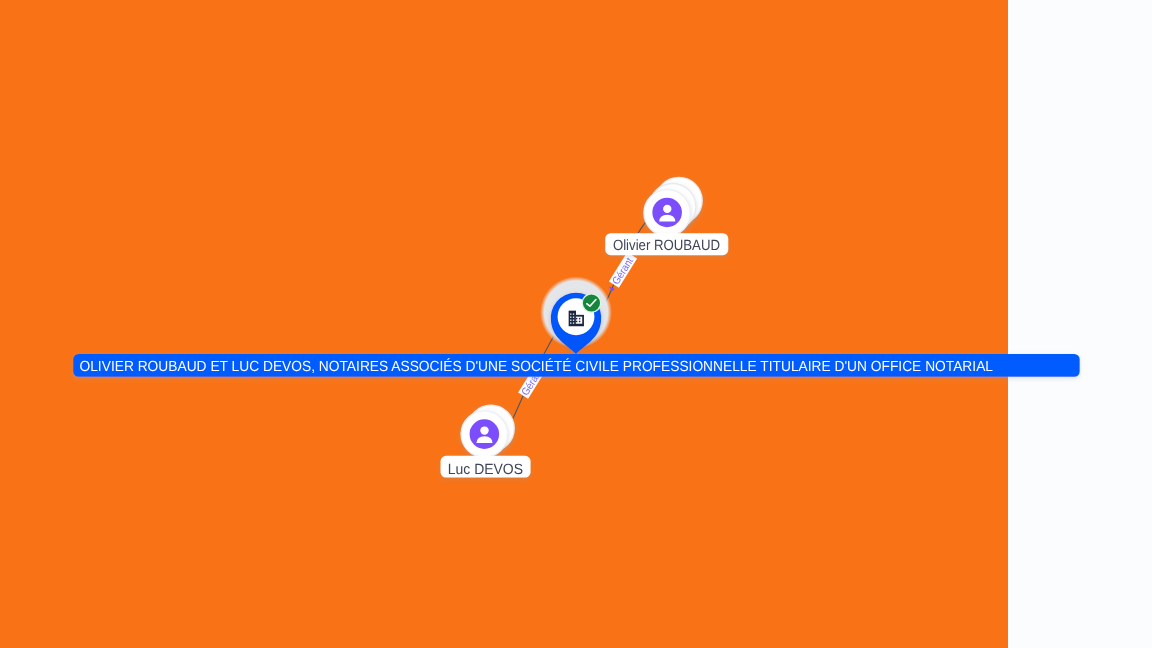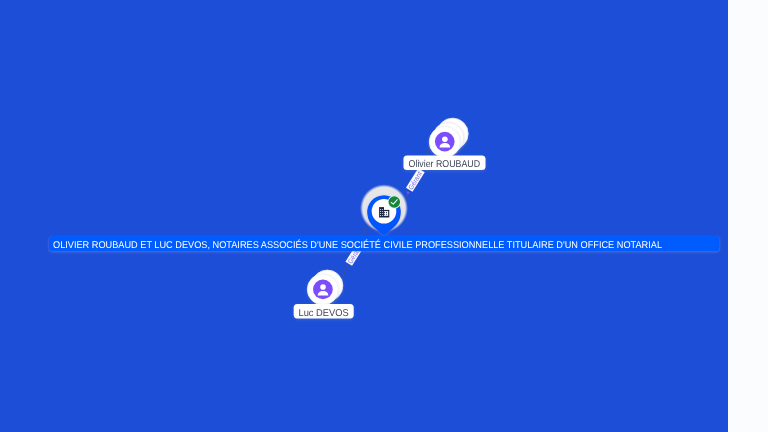--- a/index.html
+++ b/index.html
@@ -6,7 +6,7 @@
   html,body{margin:0;padding:0;}
   body{width:768px;height:432px;overflow:hidden;background:#fbfcfe;
        font-family:"Liberation Sans",sans-serif;-webkit-font-smoothing:antialiased;}
-  #stage{position:relative;width:728px;height:432px;background:#1d4ed8;text-align:right;}
+  #stage{position:relative;width:672px;height:432px;background:#f97316;text-align:right;}
   svg#graph{position:absolute;left:0;top:0;width:768px;height:432px;display:block;}
   text{-webkit-font-smoothing:antialiased;text-rendering:geometricPrecision;opacity:0.999;}
   .edge-path{fill:none;stroke:#4e5466;stroke-width:0.75;}

